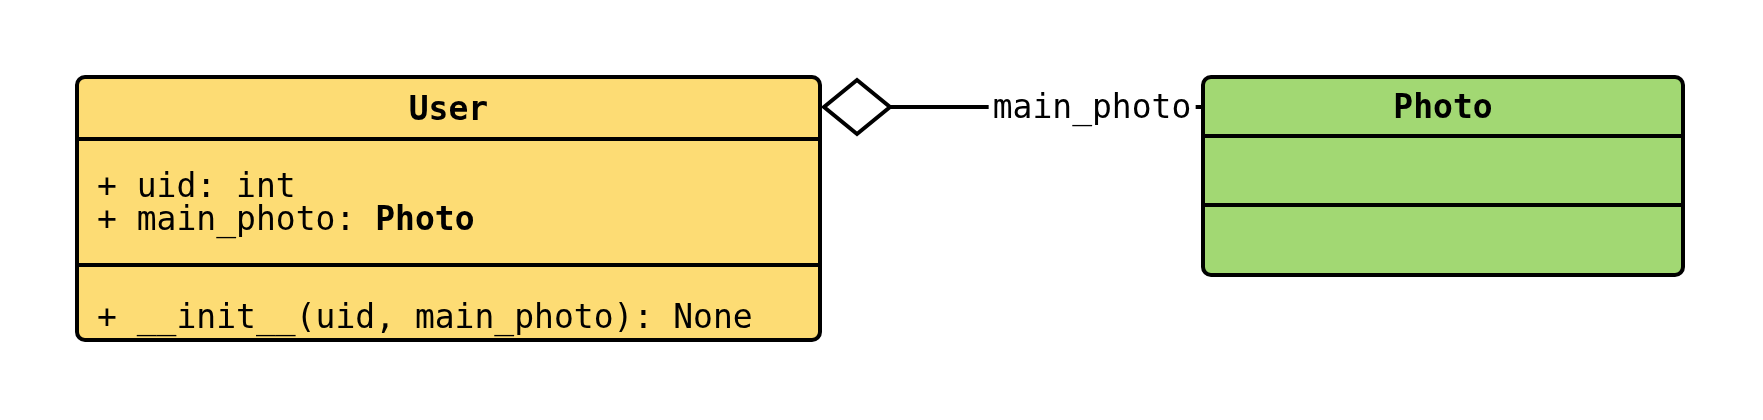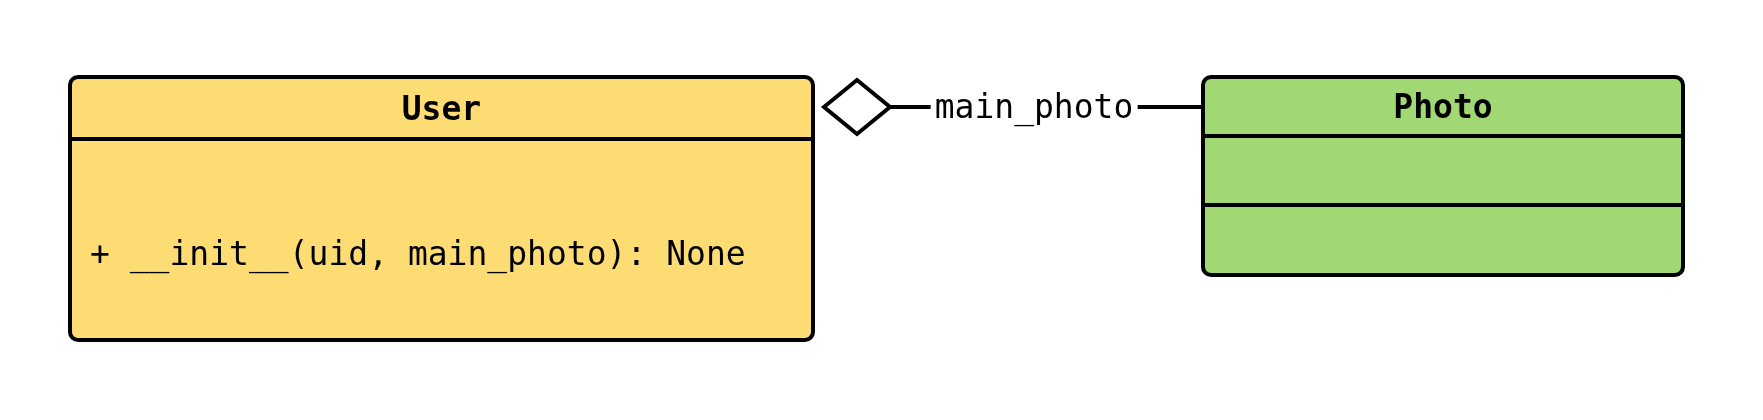--- a/index.html
+++ b/index.html
@@ -26,7 +26,7 @@
     z-index: 1;
   }
   .uml-box.user {
-    left: 68px;
+    left: 75px;
     top: 75px;
     width: 747px;
     height: 267px;

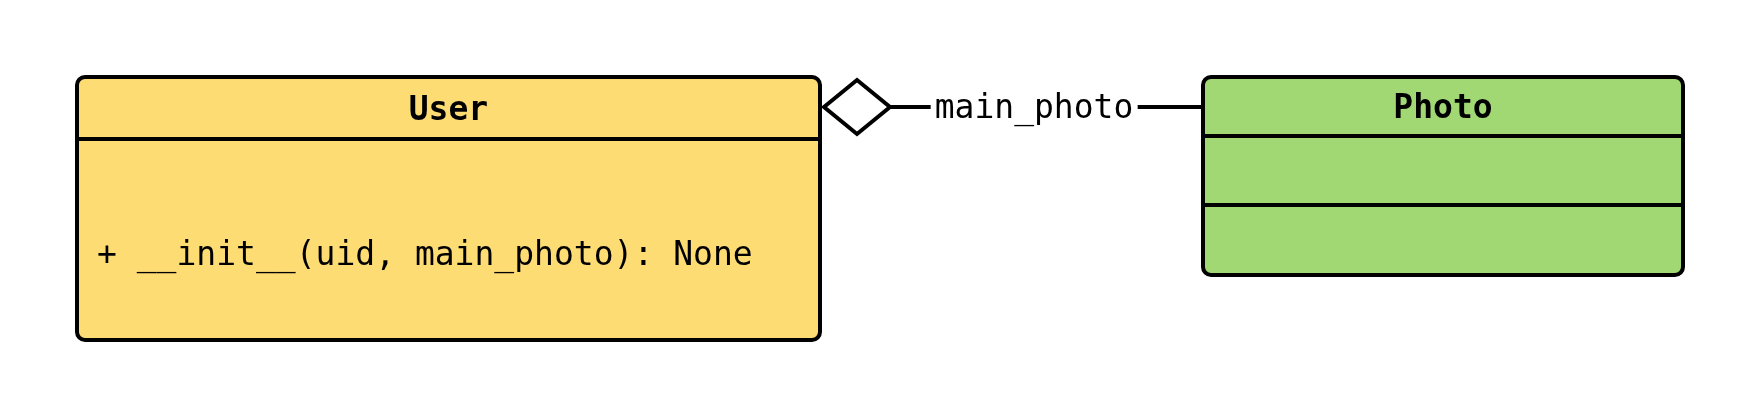--- a/index.html
+++ b/index.html
@@ -87,7 +87,7 @@
   }
   .relationship-label {
     position: absolute;
-    left: 1034px;
+    left: 1092px;
     top: 107px;
     transform: translate(-50%, -50%);
     font-size: 33px;

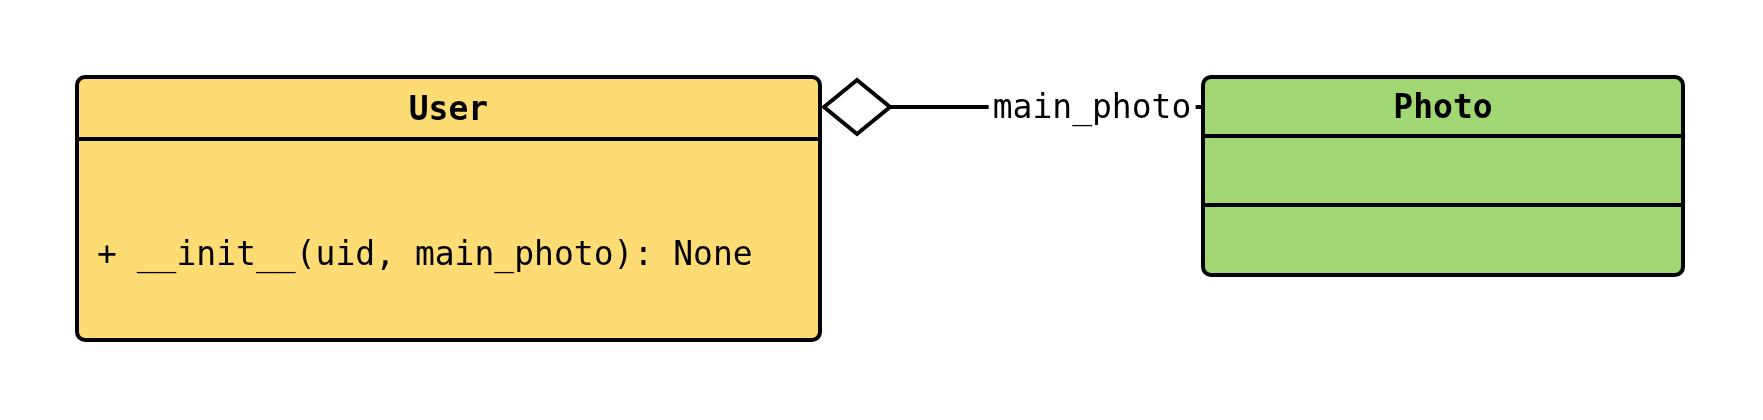--- a/index.html
+++ b/index.html
@@ -108,6 +108,10 @@
     <div class="sec sec-header divided">
       <span class="class-title">User</span>
     </div>
+    <div class="sec sec-attrs sec-body divided">
+      <div class="member-row"><span>+ uid: int</span><span class="type-bold"></span></div>
+      <div class="member-row"><span>+ main_photo: </span><span class="type-bold">Photo</span></div>
+    </div>
     <div class="sec grow sec-body">
       <div class="member-row"><span>+ __init__(uid, main_photo): None</span></div>
     </div>

